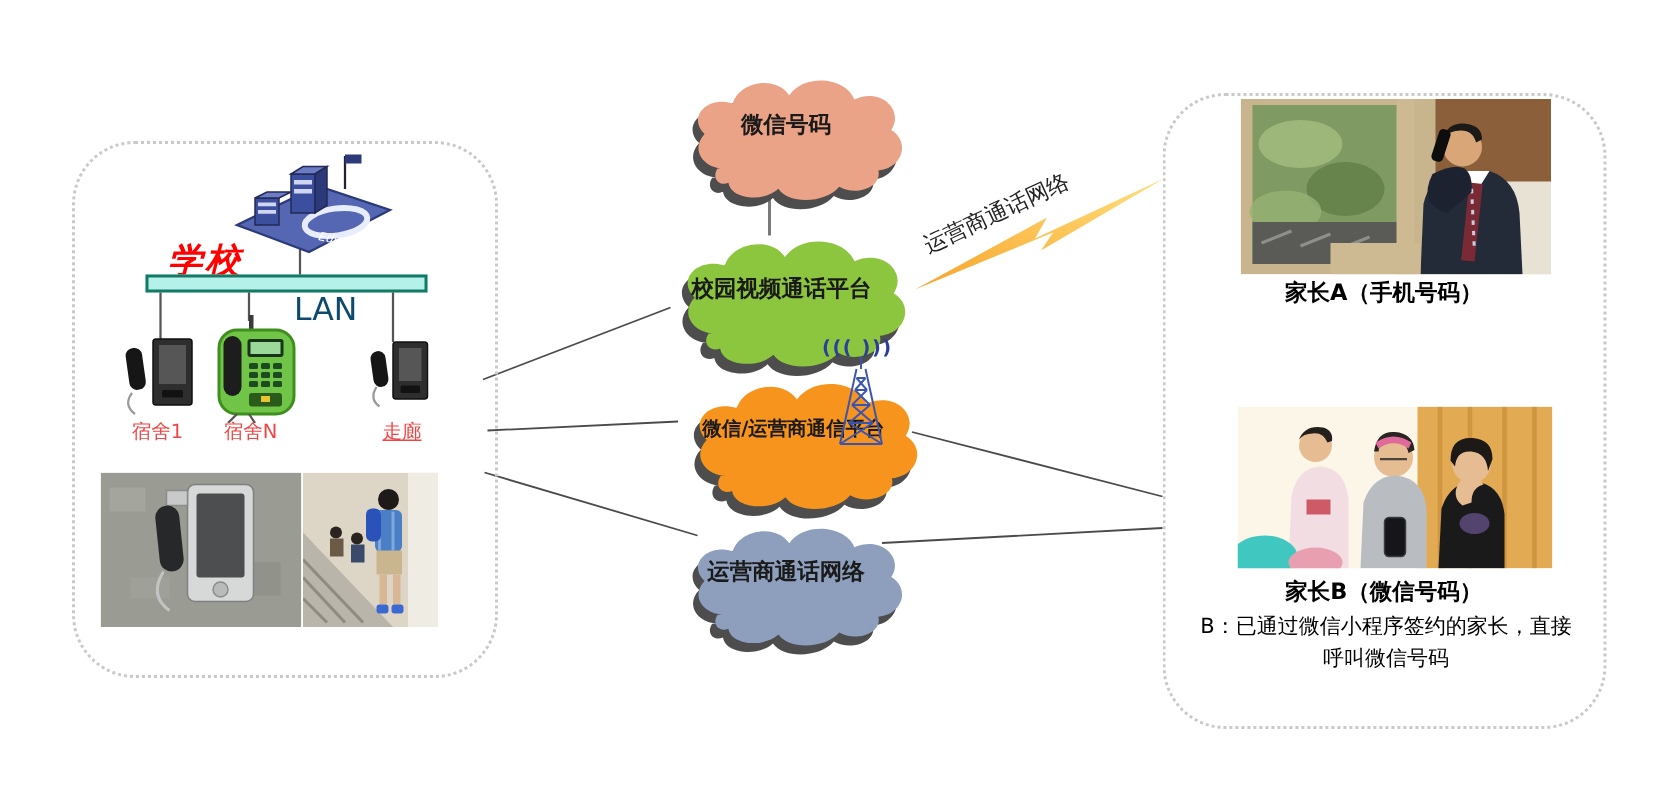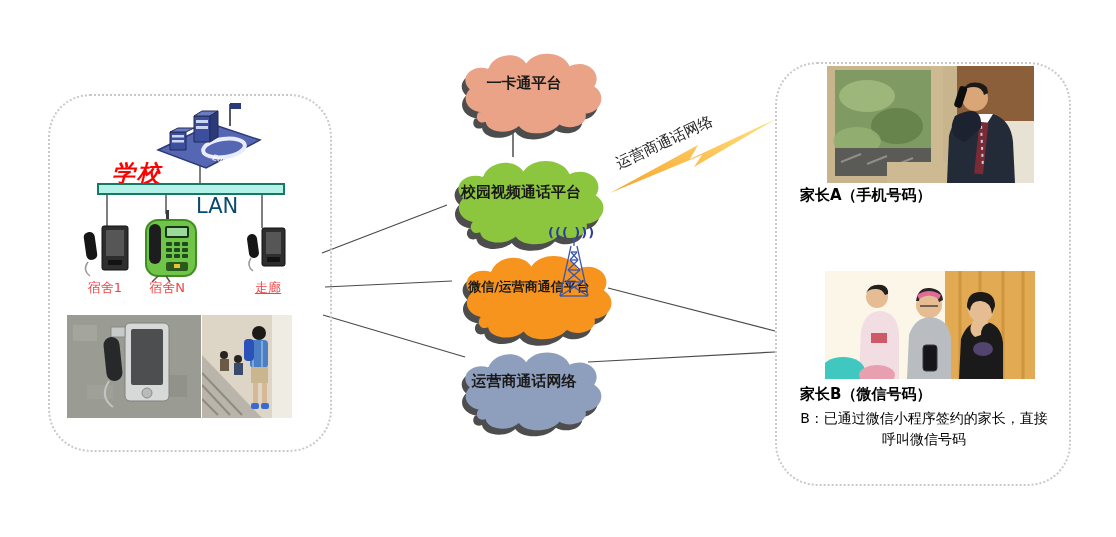--- a/index.html
+++ b/index.html
@@ -184,7 +184,7 @@
       <path transform="translate(-5,9)" d="M52,98 C30,100 16,80 30,64 C14,48 32,26 56,34 C62,12 96,6 108,26 C122,4 160,8 168,30 C192,18 214,40 202,60 C220,72 212,98 190,100 C194,116 170,126 154,116 C142,132 108,134 98,118 C84,132 54,128 52,112 C44,116 36,108 42,98 Z" fill="#4D4D4D"></path>
       <path d="M52,98 C30,100 16,80 30,64 C14,48 32,26 56,34 C62,12 96,6 108,26 C122,4 160,8 168,30 C192,18 214,40 202,60 C220,72 212,98 190,100 C194,116 170,126 154,116 C142,132 108,134 98,118 C84,132 54,128 52,112 C44,116 36,108 42,98 Z" fill="#EBA387"></path>
     </svg>
-    <div class="cloud-label lbl-15">一卡通平台</div>
+    <div class="cloud-label lbl-15">微信号码</div>
   </div>
 
   <div class="cloud" style="left:448px;top:248px;width:162px;height:92px;">

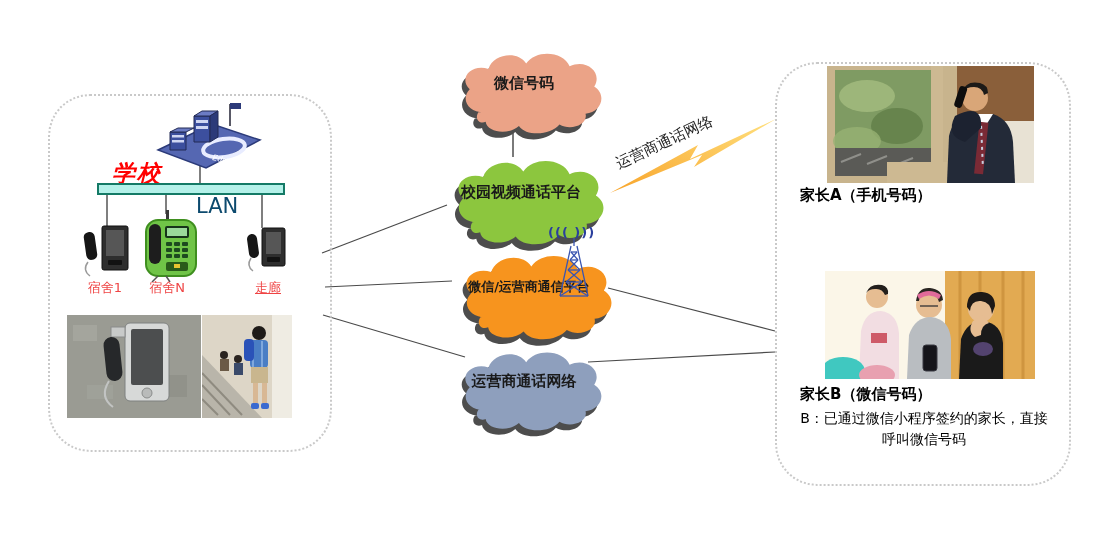--- a/index.html
+++ b/index.html
@@ -26,7 +26,7 @@
   .lan-text{position:absolute;font-size:21px;color:#0c4a6e;}
   .phone-label{position:absolute;font-size:13px;color:#ef4444;text-align:center;}
   
-  .parent-title{position:absolute;font-size:15px;font-weight:bold;color:#000;}
+  .parent-title{position:absolute;font-size:15px;font-weight:bold;text-align:center;color:#000;}
   .parent-desc{position:absolute;font-size:14px;color:#000;text-align:center;line-height:1.5;}
   .photo{position:absolute;overflow:hidden;}
   .photo svg{display:block;width:100%;height:100%;}

